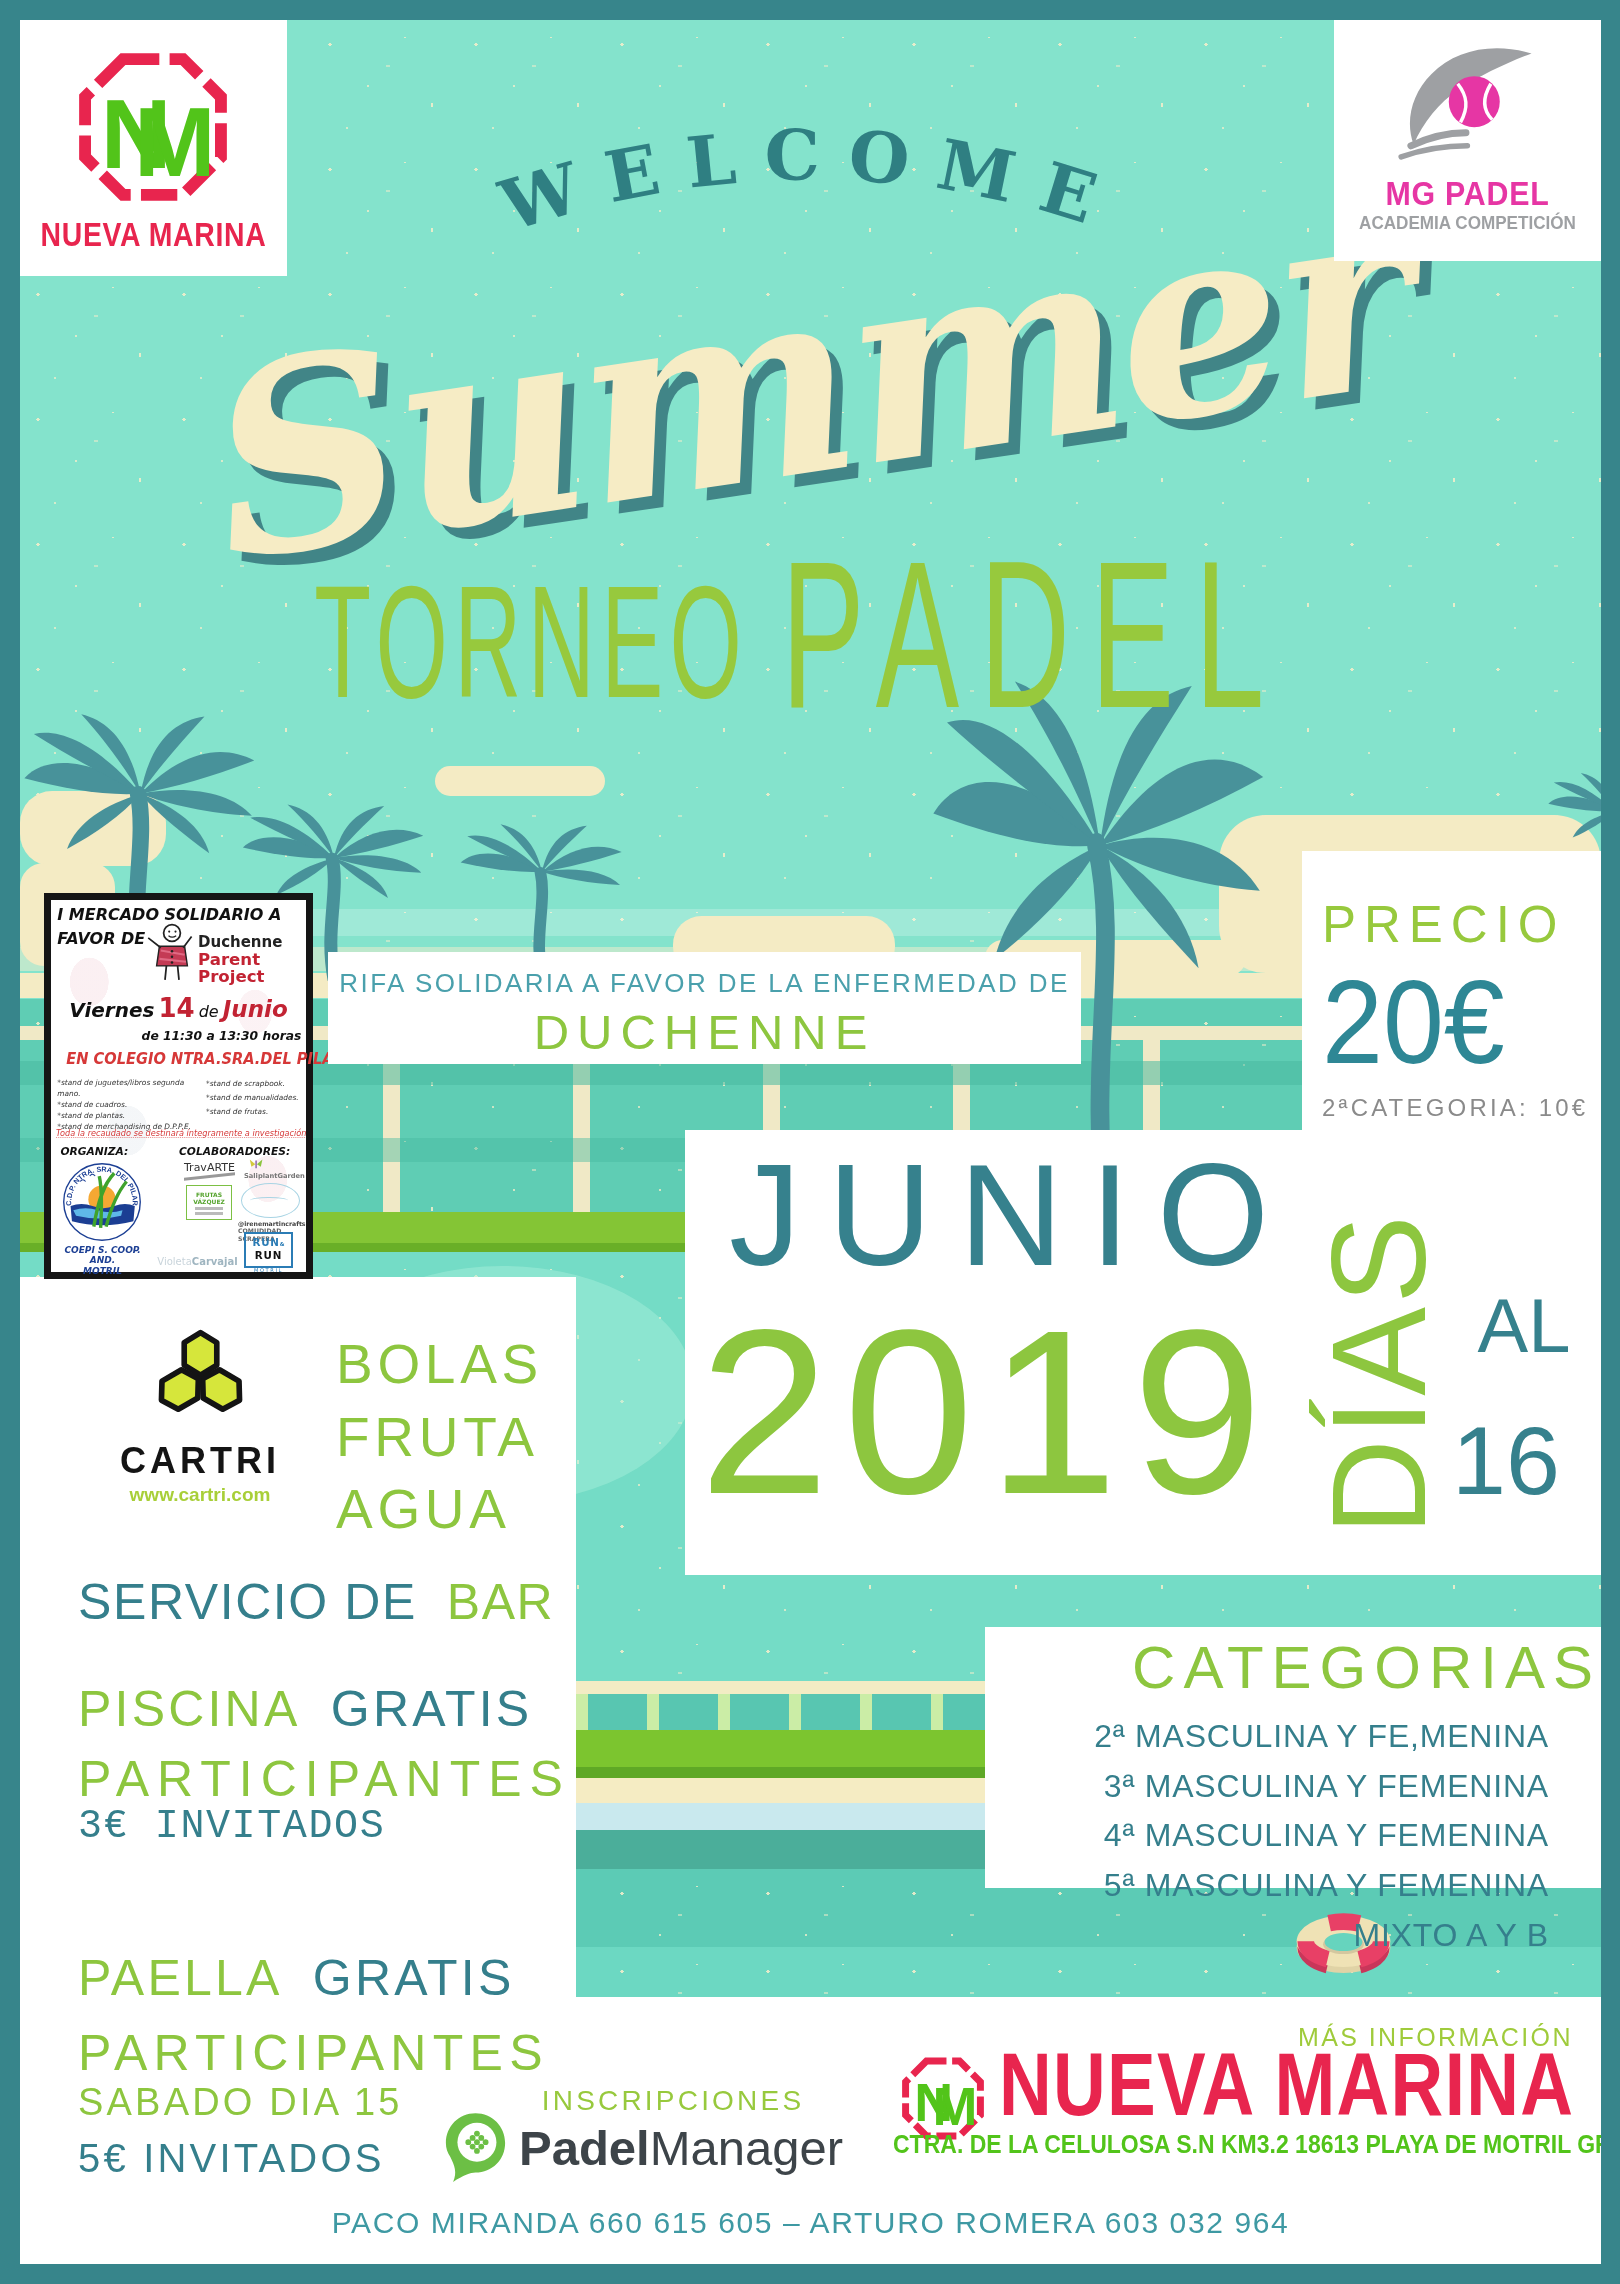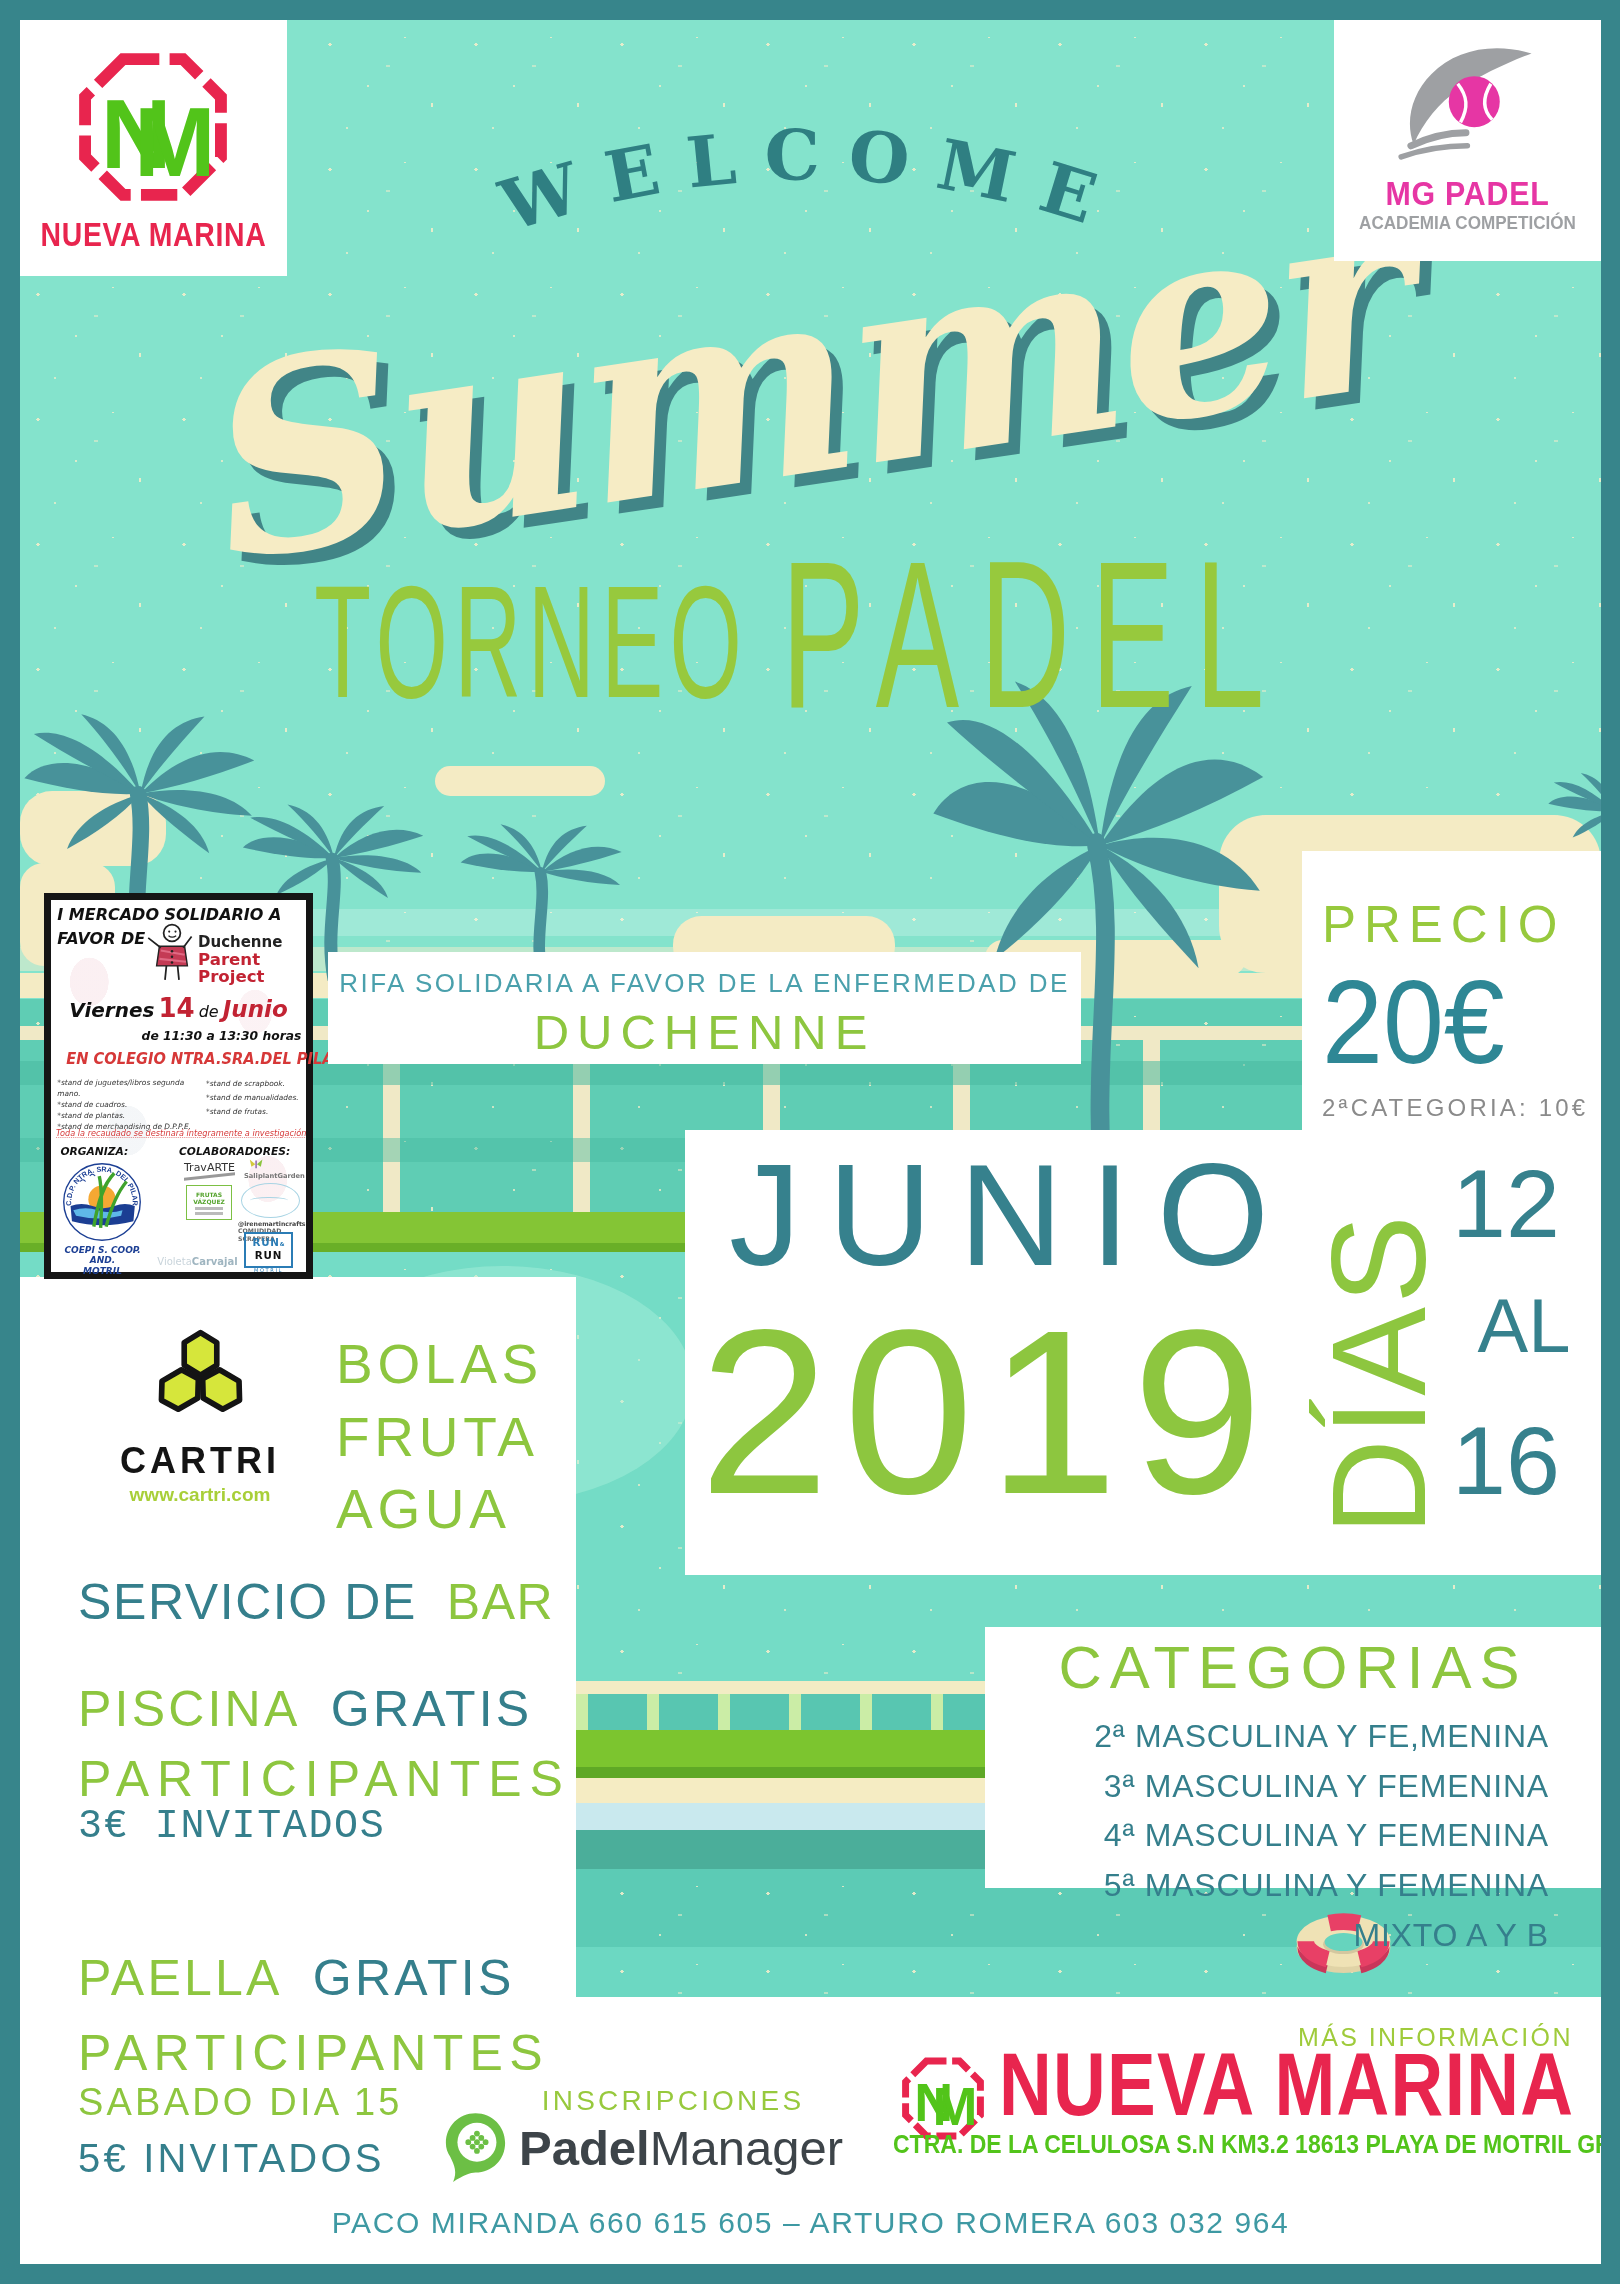--- a/index.html
+++ b/index.html
@@ -408,7 +408,6 @@
     <div class="month">JUNIO</div>
     <div class="year">2019</div>
     <div class="dias">DÍAS</div>
-    <div class="n12">12</div>
     <div class="nal">AL</div>
     <div class="n16">16</div>
   </div>

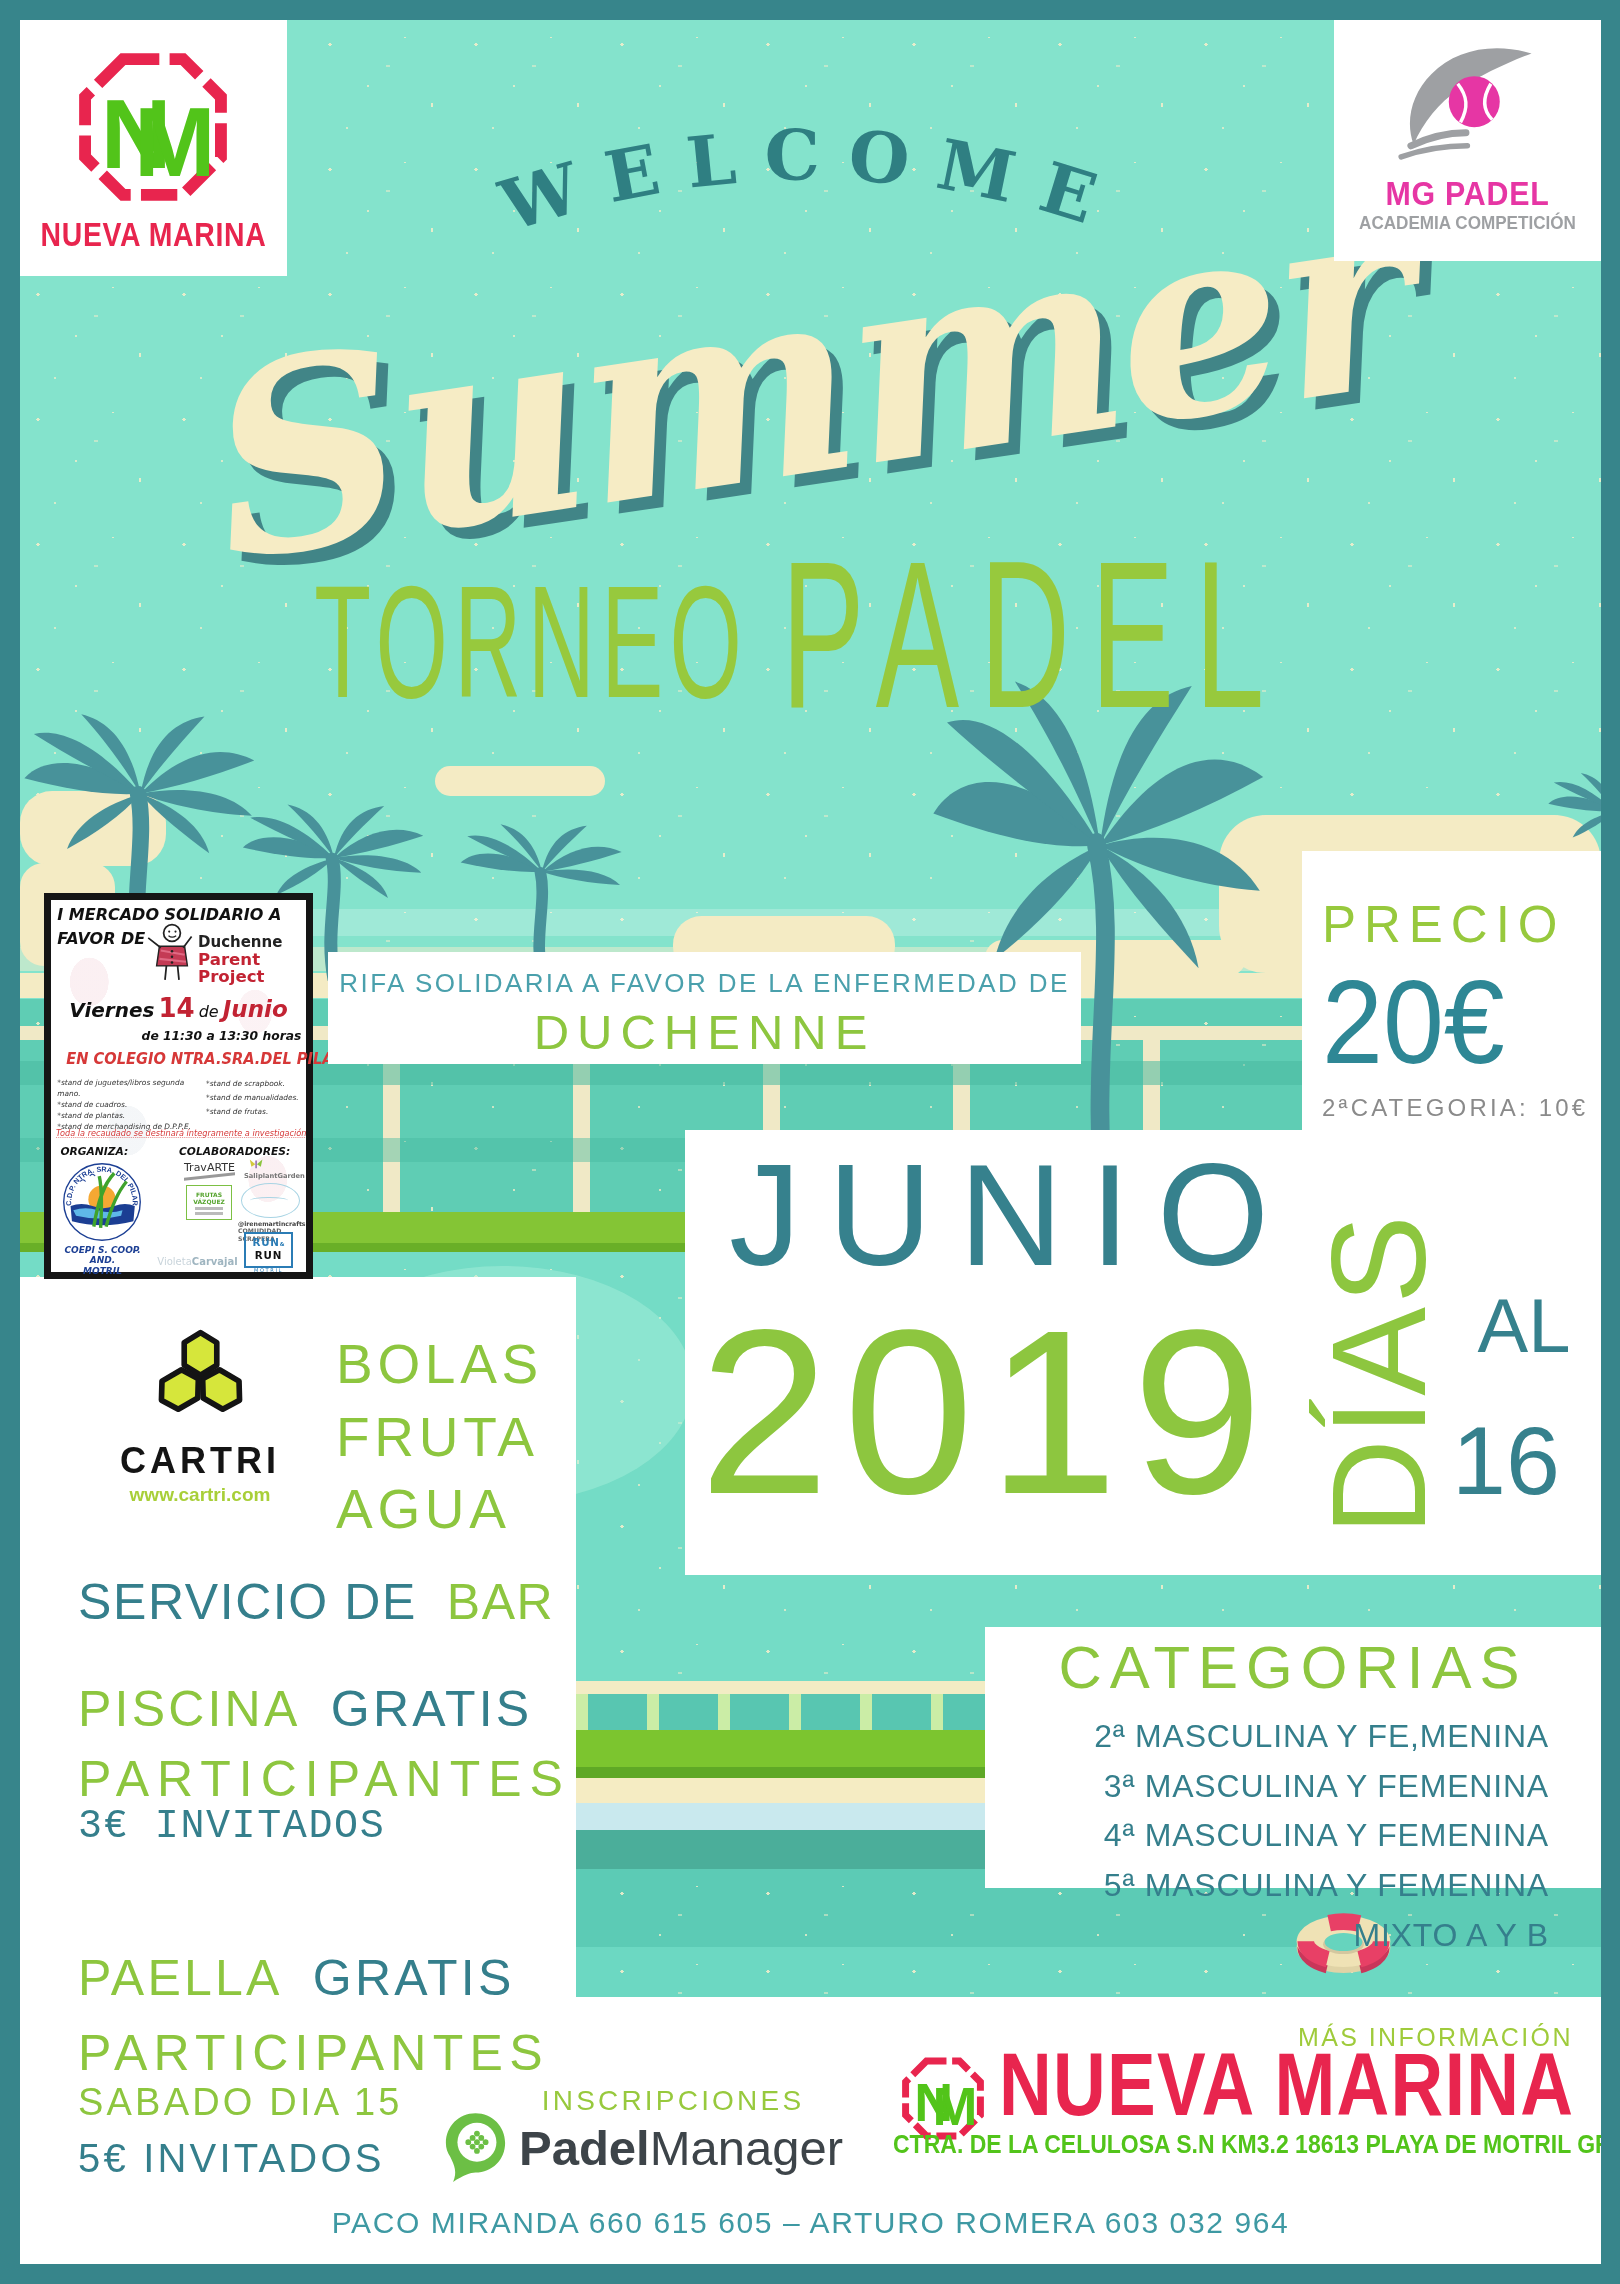--- a/index.html
+++ b/index.html
@@ -85,7 +85,7 @@
   .junio .n16{position:absolute;left:736px;top:282px;width:170px;text-align:center;font-size:97px;color:#36818D;line-height:1;}
   
   .cats{left:985px;top:1627px;width:616px;height:261px;}
-  .cats .title{text-align:center;margin-top:11px;font-size:60px;letter-spacing:8px;color:#8DC63F;line-height:1;}
+  .cats .title{text-align:right;margin-top:11px;font-size:60px;letter-spacing:8px;color:#8DC63F;line-height:1;}
   .cats .list{margin-top:14.2px;padding-right:52px;text-align:right;font-size:32px;color:#357F8C;
               line-height:1.55;letter-spacing:0.8px;}
   

